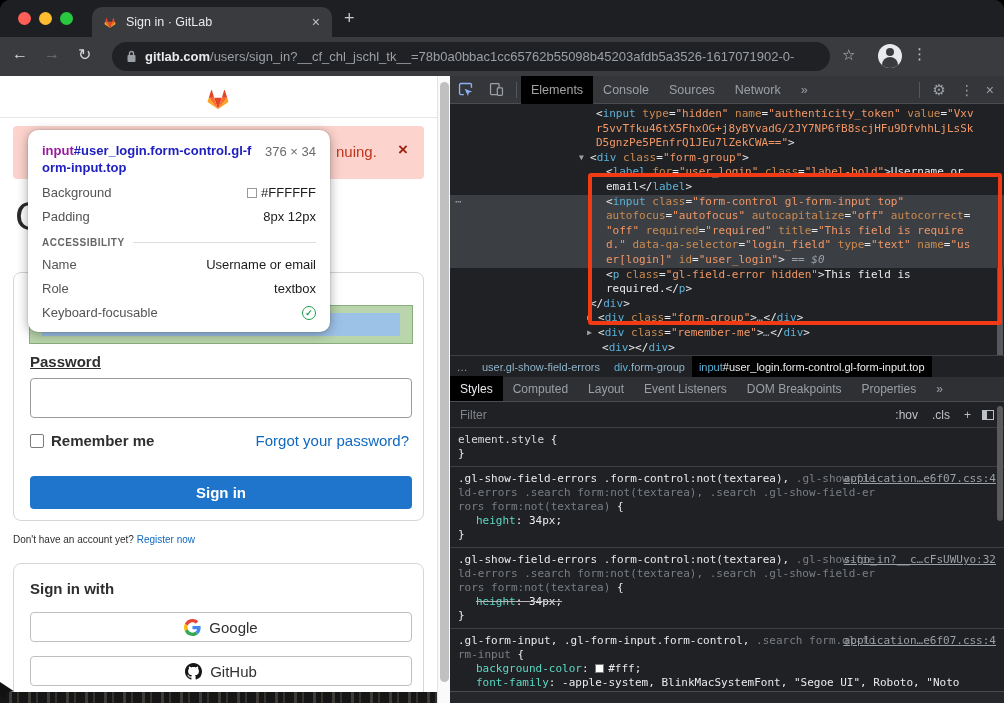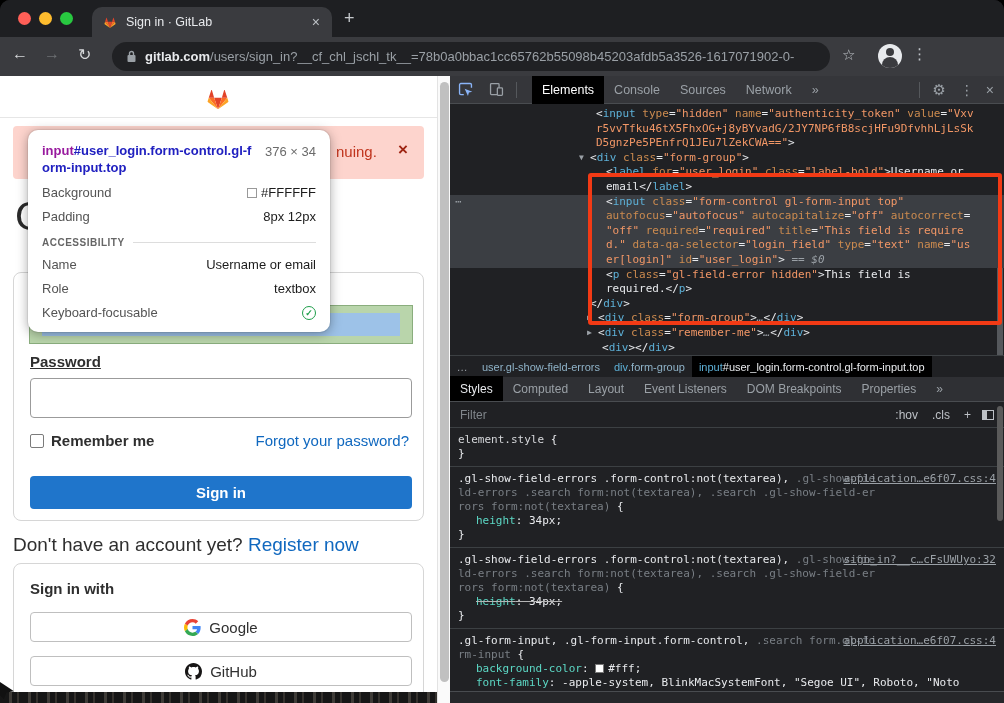--- a/index.html
+++ b/index.html
@@ -81,7 +81,7 @@
   #dtbar .ico{margin:0 7px;display:flex;align-items:center;}
   #dtbar .vdiv{width:1px;height:16px;background:#55585c;margin:0 4px;}
   #dtbar .dtab{padding:6px 10px;height:28px;display:flex;align-items:center;}
-  #dtbar .dtab.sel{background:#000;color:#ffffff;margin-left:11px;}
+  #dtbar .dtab.sel{background:#000;color:#a3a3a3;}
   #dtbar .right{margin-left:auto;display:flex;align-items:center;}
   #dtbar .gear{font-size:15px;margin:0 8px;} #dtbar .dots{font-size:14px;margin:0 6px;} #dtbar .x{font-size:14px;margin:0 10px 0 6px;}
   #domtree{position:absolute;left:0;top:28px;width:554px;height:251px;overflow:hidden;

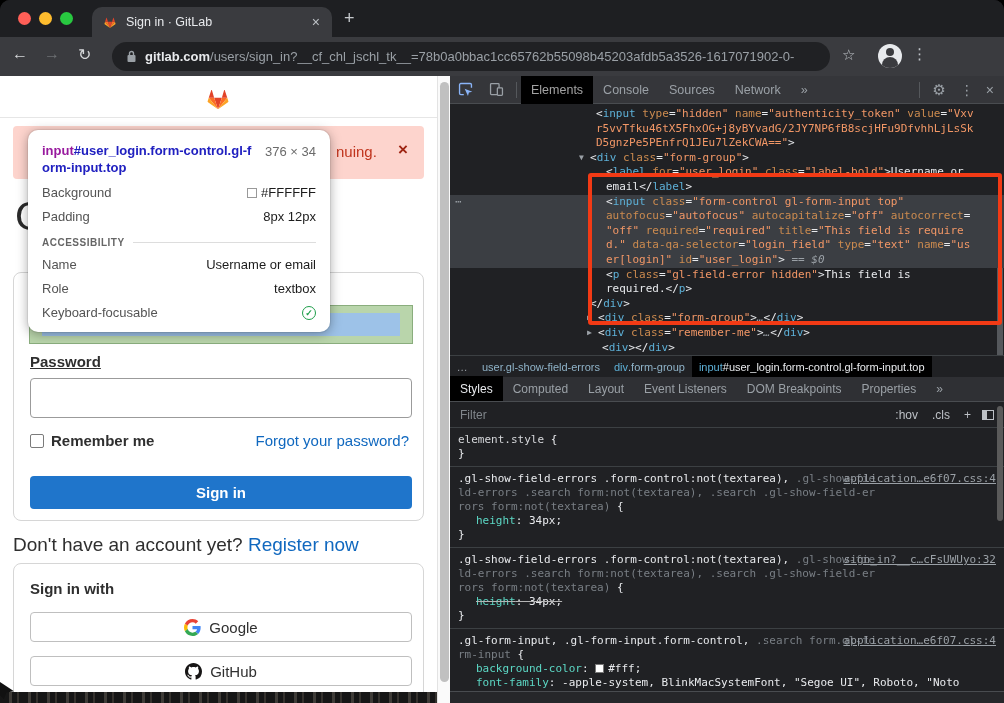--- a/index.html
+++ b/index.html
@@ -45,7 +45,7 @@
   #forgot{position:absolute;right:14px;top:159px;font-size:15px;color:#1068bf;}
   #signin{position:absolute;left:16px;top:203px;width:382px;height:33px;background:#1f75cb;border-radius:4px;color:#fff;
           font-size:15px;font-weight:600;display:flex;align-items:center;justify-content:center;}
-  #register{position:absolute;left:13px;top:458px;font-size:19px;color:#2f2f2f;}
+  #register{position:absolute;left:13px;top:458px;font-size:10px;color:#2f2f2f;}
   #register a{color:#1068bf;text-decoration:none;}
   #card2{position:absolute;left:13px;top:487px;width:411px;height:210px;background:#fff;border:1px solid #d6d6d6;border-radius:8px;}
   #ssohead{position:absolute;left:16px;top:16px;font-size:15px;font-weight:bold;color:#2f2f2f;}

